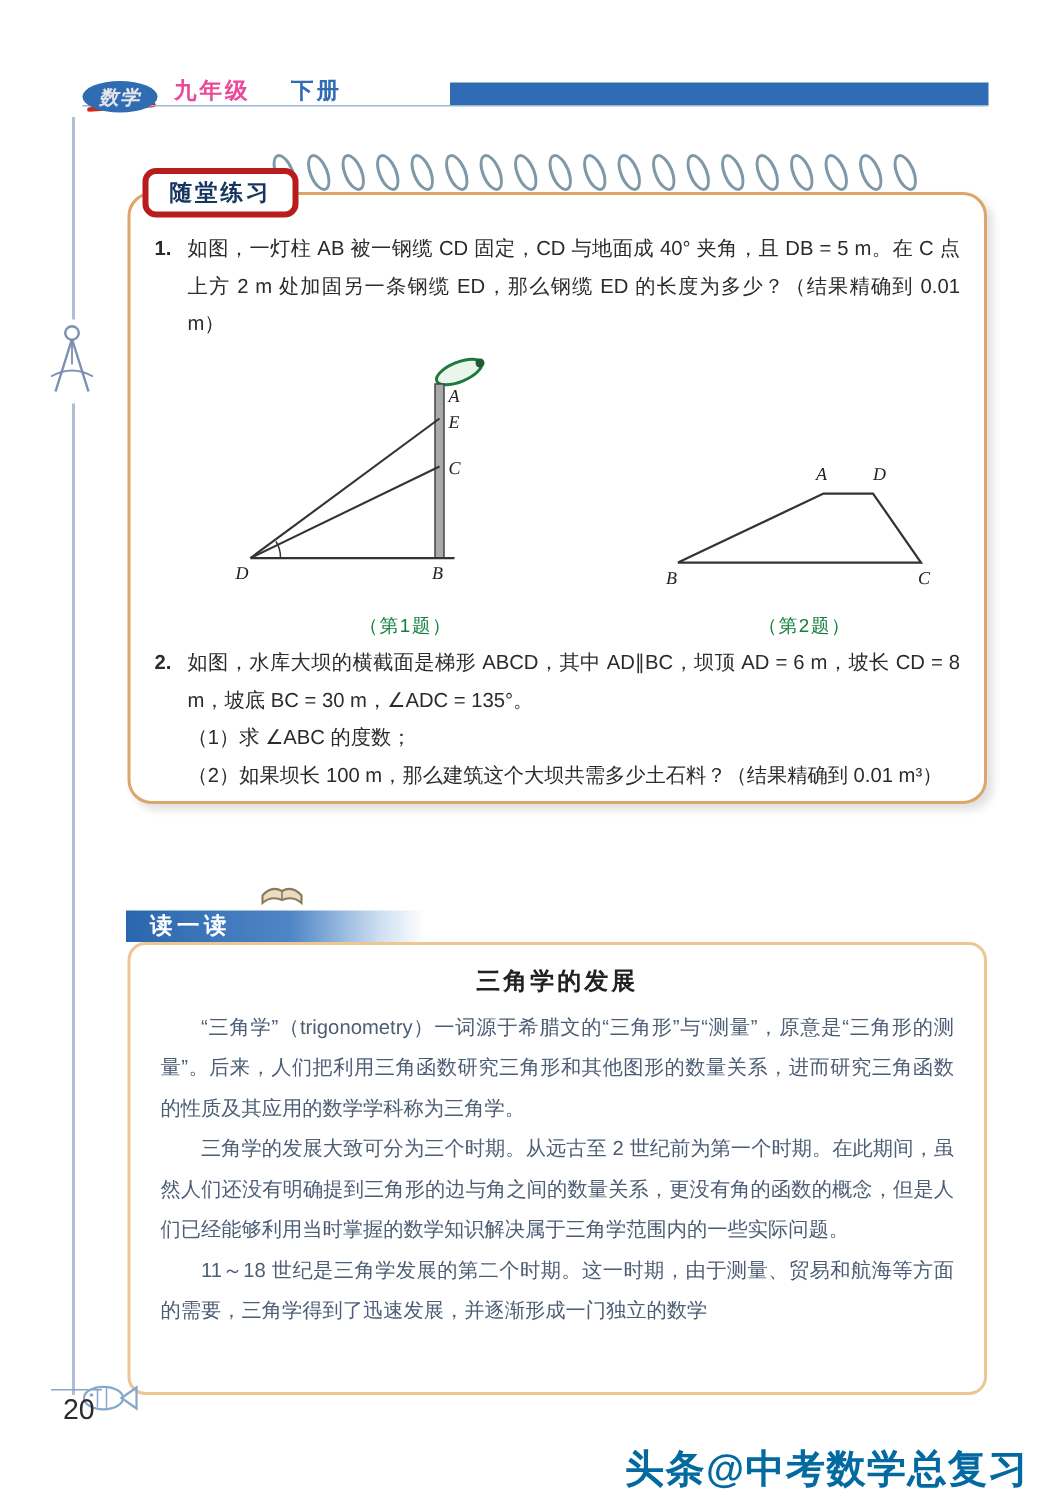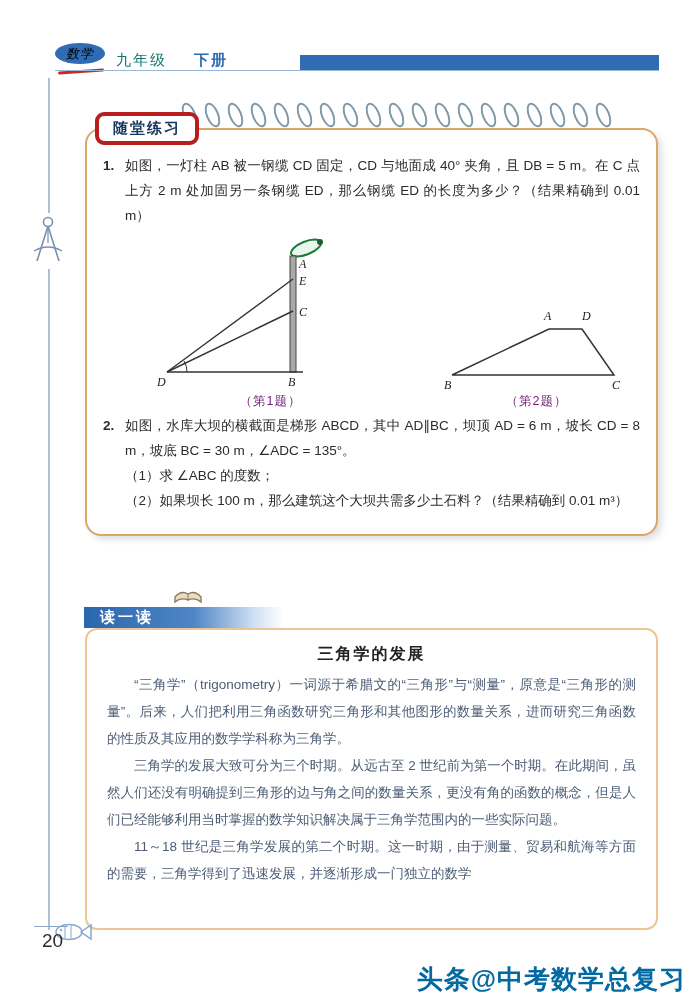--- a/index.html
+++ b/index.html
@@ -12,8 +12,8 @@
   .compass { position:absolute; left:28px; top:213px; width:40px; height:56px; background:#ffffff; }
 
   
-  .hdr-badge { position:absolute; left:55px; top:43px; width:50px; height:21px; background:#2f6cb3;
-    border-radius:50%; color:#000000; font-style:italic; font-weight:400; font-size:13px;
+  .hdr-badge { position:absolute; left:55px; top:54px; width:50px; height:21px; background:#2f6cb3;
+    border-radius:50%; color:#e5e5e5; font-style:italic; font-weight:700; font-size:13px;
     display:flex; align-items:center; justify-content:center; letter-spacing:1px; z-index:2; }
   .hdr-badge-underline { position:absolute; left:58px; top:70px; width:46px; height:3px; background:#cf2a18;
     border-radius:2px; transform:rotate(-4deg); }

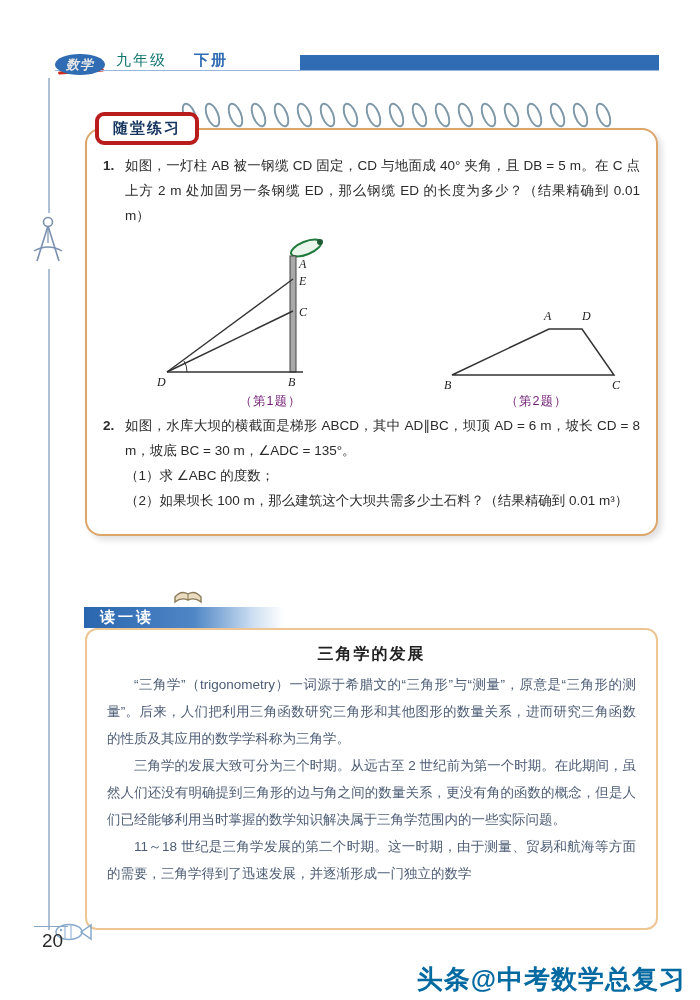--- a/index.html
+++ b/index.html
@@ -17,7 +17,7 @@
     display:flex; align-items:center; justify-content:center; letter-spacing:1px; z-index:2; }
   .hdr-badge-underline { position:absolute; left:58px; top:70px; width:46px; height:3px; background:#cf2a18;
     border-radius:2px; transform:rotate(-4deg); }
-  .hdr-grade { position:absolute; left:116px; top:51px; color:#0f766e; font-weight:400; font-size:15px; letter-spacing:2px; }
+  .hdr-grade { position:absolute; left:116px; top:51px; color:#ec4899; font-weight:700; font-size:15px; letter-spacing:2px; }
   .hdr-volume { position:absolute; left:178px; top:51px; color:#2f6cb3; font-weight:700; font-size:15px; letter-spacing:2px;margin-left:16px; }
   .hdr-rule { position:absolute; left:55px; top:70px; width:604px; height:1px; background:#9ab6d8; }
   .hdr-bar { position:absolute; left:300px; top:55px; width:359px; height:15px; background:#2f6cb3; }

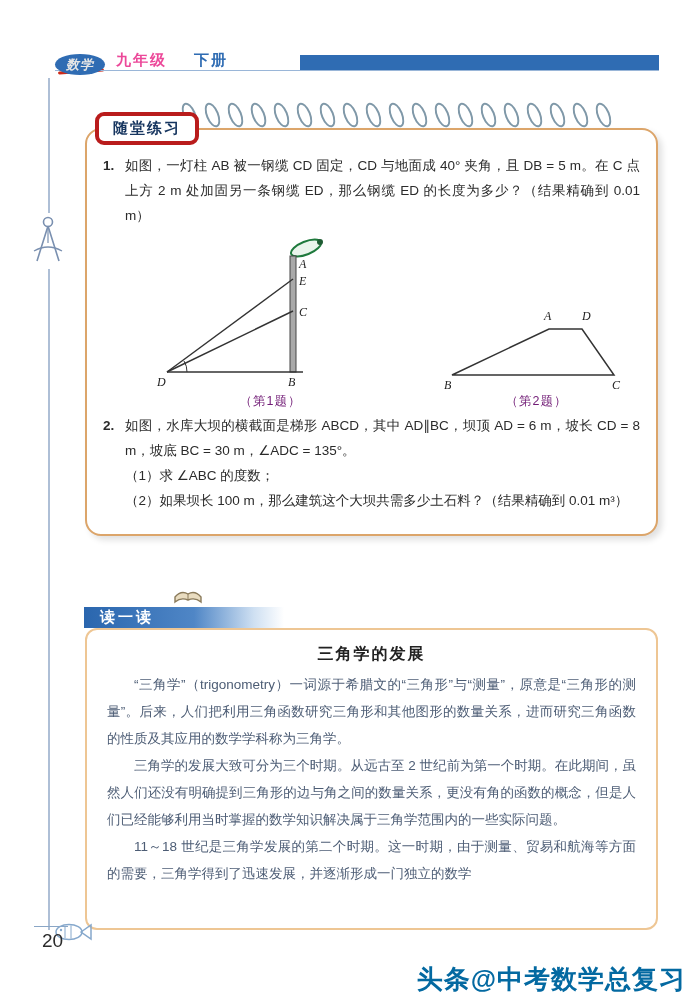--- a/index.html
+++ b/index.html
@@ -41,7 +41,7 @@
   .figrow { display:flex; align-items:flex-end; justify-content:flex-start; gap:56px;
     margin:6px 0 4px 52px; }
   .figblock { display:flex; flex-direction:column; align-items:center; }
-  .figcap { font-size:12.5px; color:#701a75; margin-top:0; letter-spacing:1px; }
+  .figcap { font-size:12.5px; color:#15803d; margin-top:16px; letter-spacing:1px; }
   .flabel { font-family:"Liberation Serif","DejaVu Serif",serif; font-style:italic; font-size:12px; fill:#222; }
 
   

